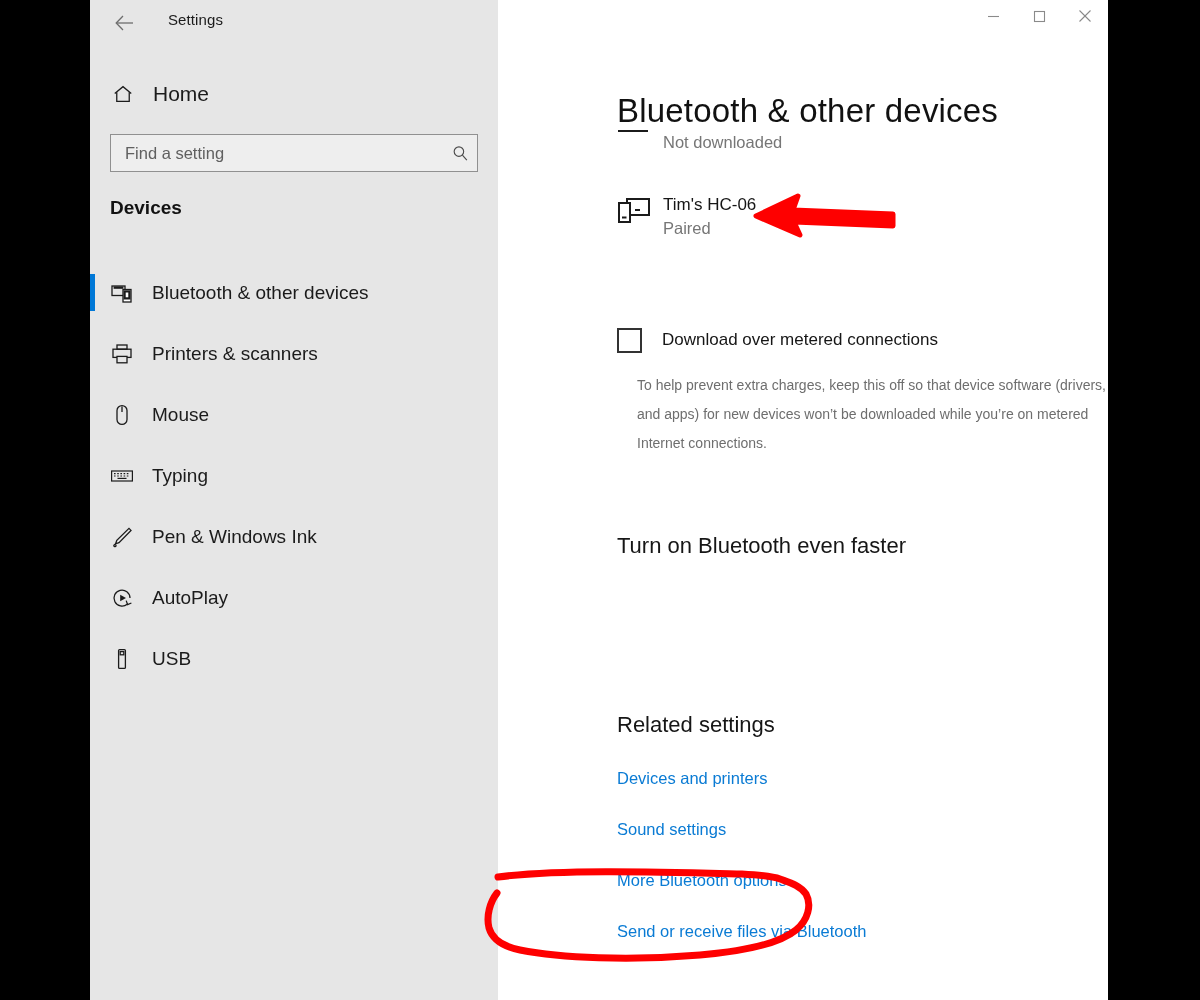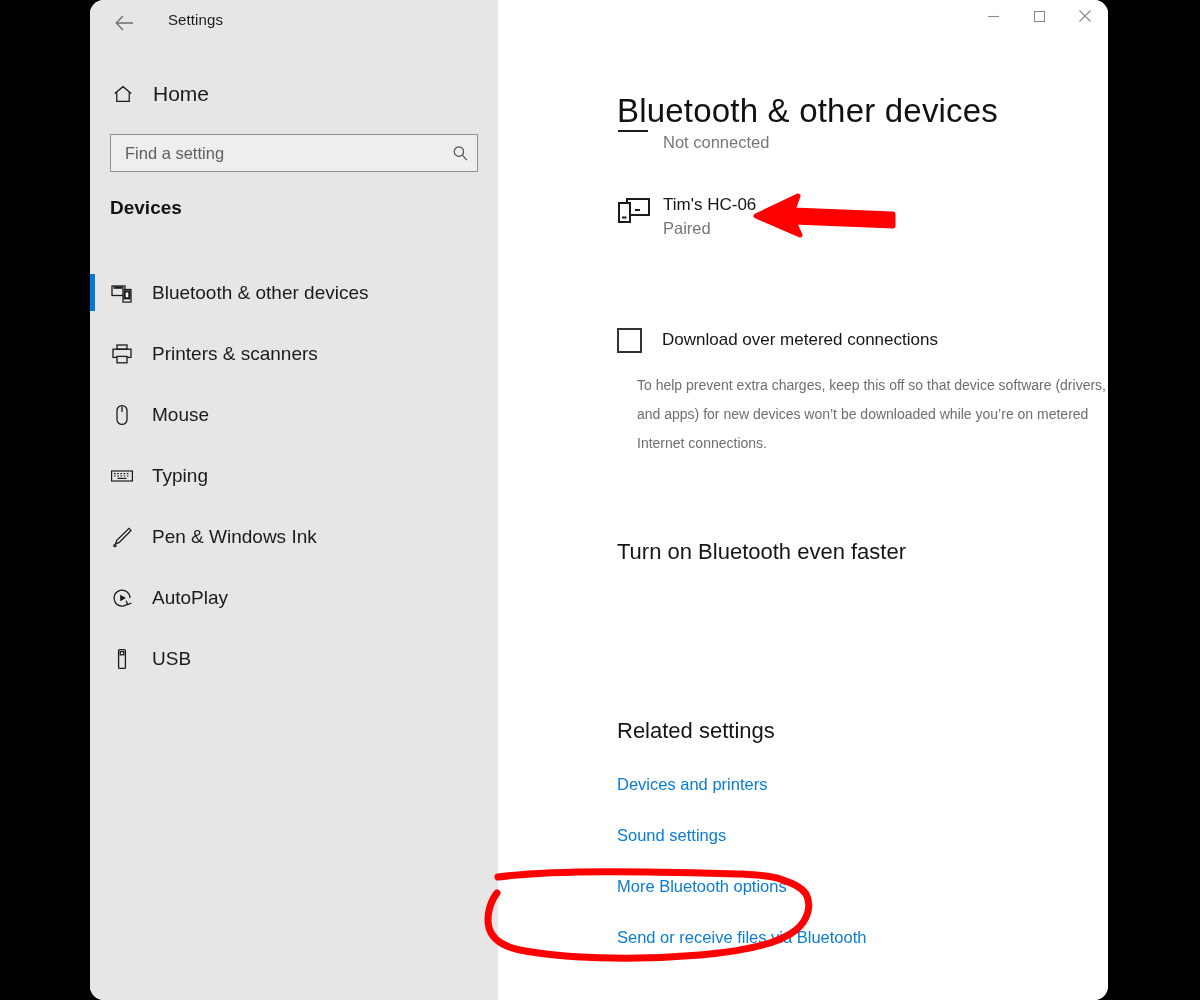--- a/index.html
+++ b/index.html
@@ -40,7 +40,6 @@
     height: 1000px;
     background: #ffffff;
     overflow: hidden;
-    border-radius: 14px;
   }
 
   

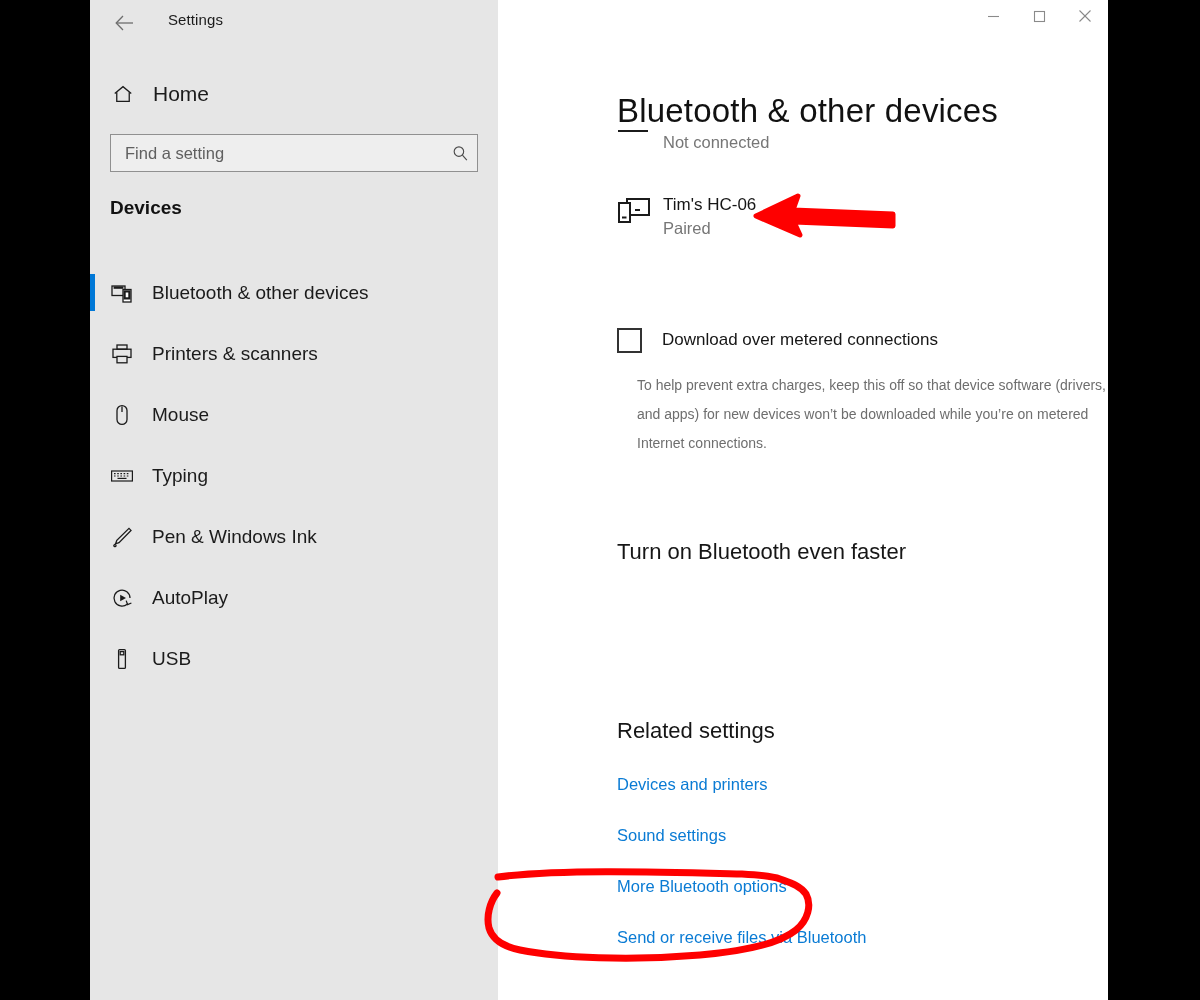--- a/index.html
+++ b/index.html
@@ -483,7 +483,7 @@
           </span>
           <span class="device-text">
             <div class="device-name">JULSXBOX</div>
-            <div class="device-status">Not connected</div>
+            <div class="device-status">Not downloaded</div>
           </span>
         </div>
 

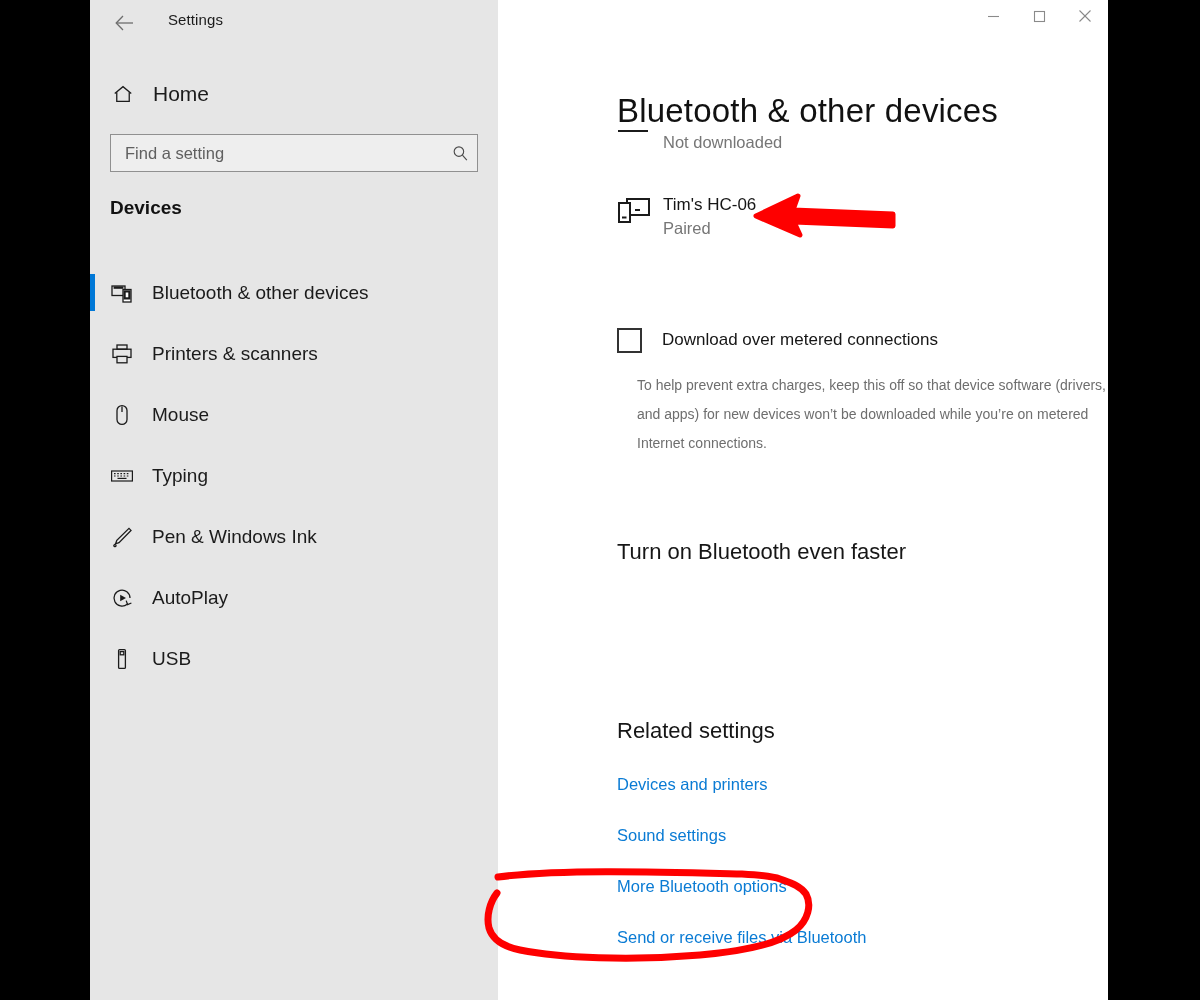--- a/index.html
+++ b/index.html
@@ -290,7 +290,7 @@
   .section-title {
     font-size: 22px;
     color: #161616;
-    margin: 14px 0 10px 0;
+    margin: 8px 0 10px 0;
     font-weight: normal;
   }
   #faster-desc { width: 505px; }

